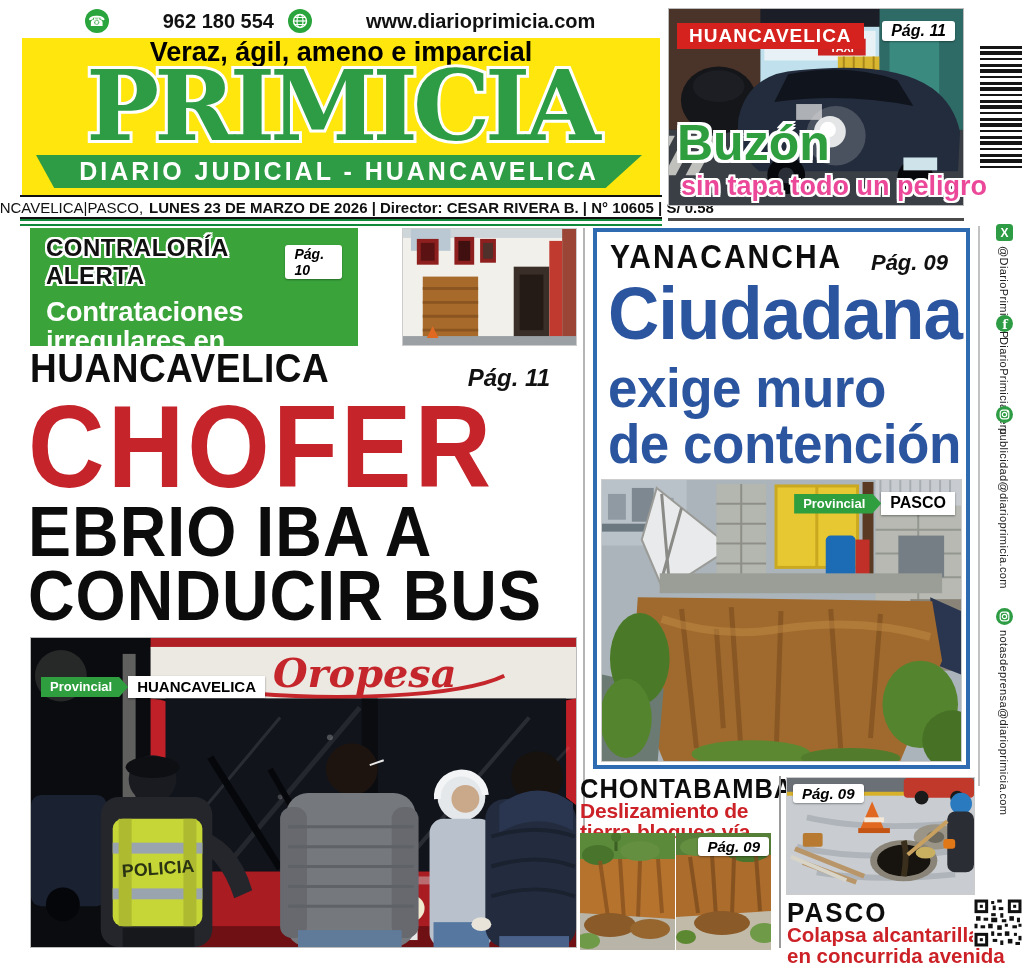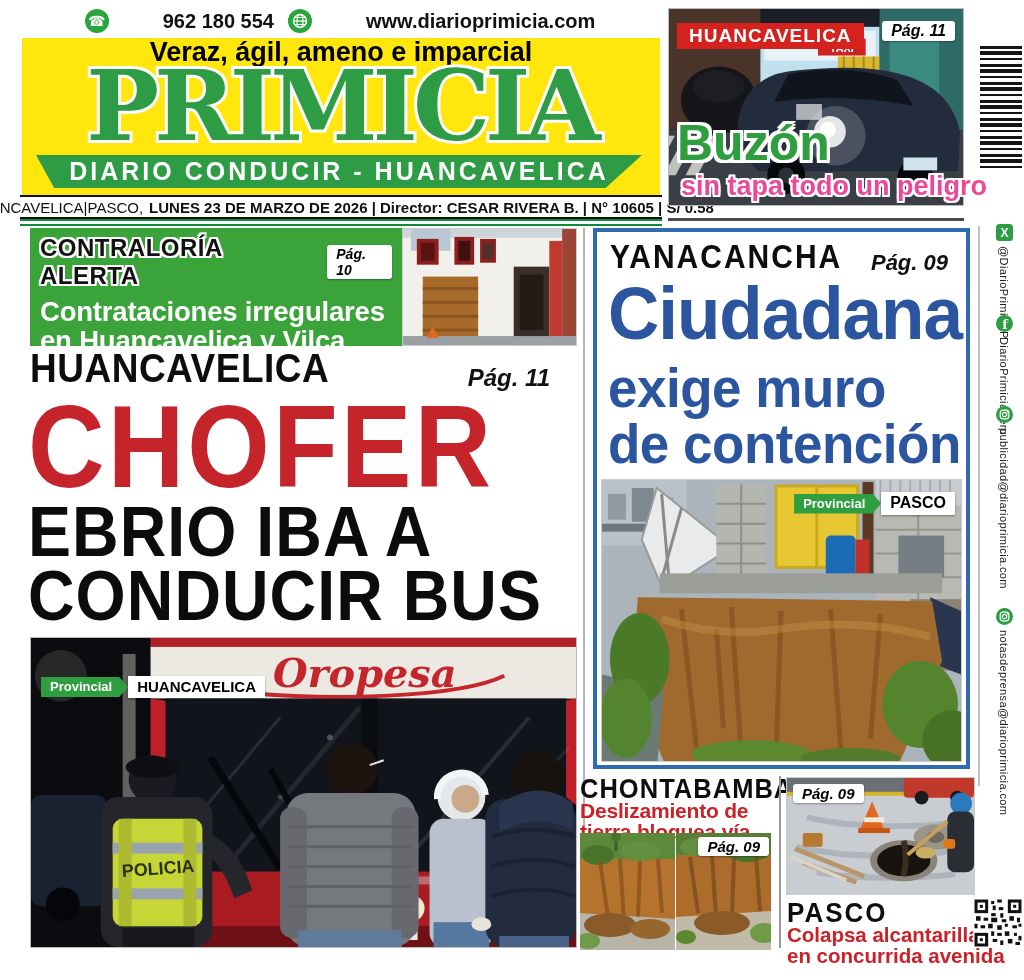--- a/index.html
+++ b/index.html
@@ -117,7 +117,7 @@
       <text x="310" y="80" text-anchor="middle" font-family="'DejaVu Serif',serif" font-weight="bold" font-size="97" fill="#2e9c44" stroke="#ffffff" stroke-width="6" paint-order="stroke" letter-spacing="-5">PRIMICIA</text>
     </svg>
     <div class="abs banner">
-      <span>DIARIO CONDUCIR - HUANCAVELICA</span>
+      <span>DIARIO JUDICIAL - HUANCAVELICA</span>
     </div>
   </div>
 

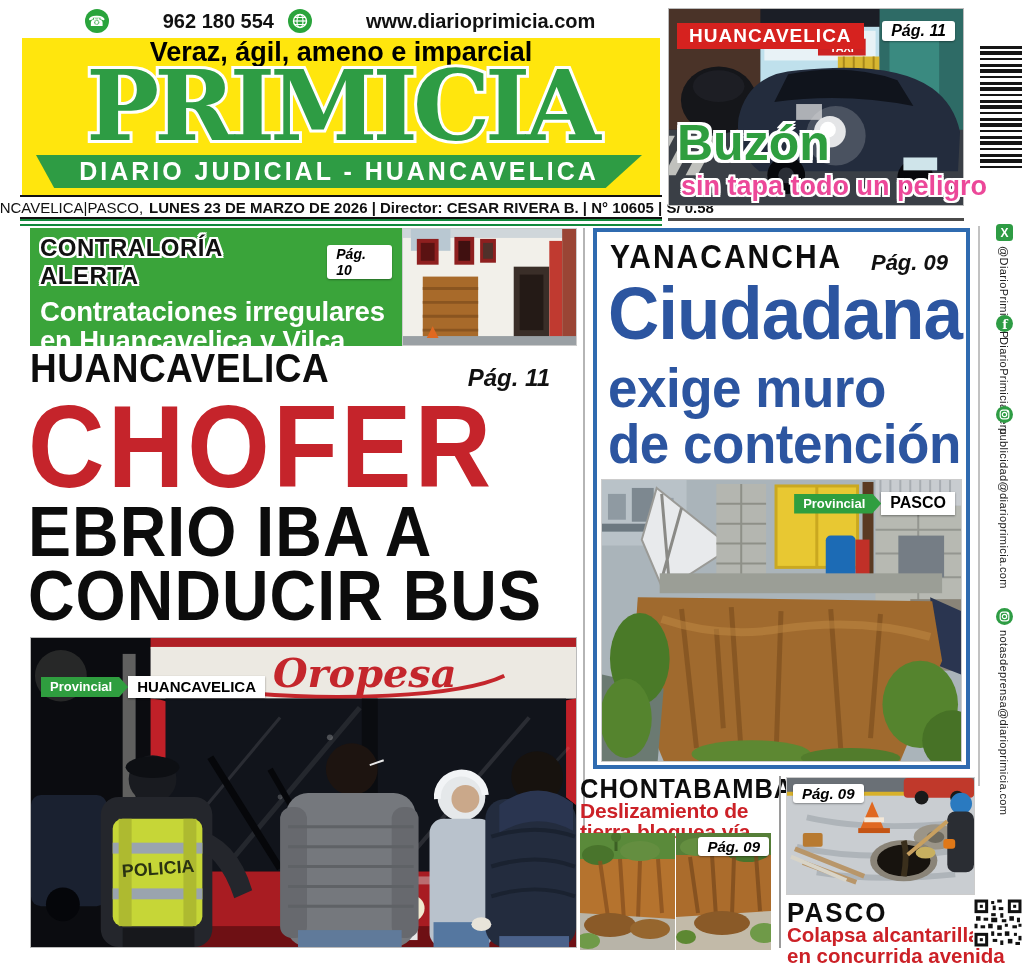--- a/index.html
+++ b/index.html
@@ -40,7 +40,7 @@
   .col-divider{left:583px;top:228px;width:2px;height:720px;background:#b5b5b5;}
   .side-divider{left:978px;top:226px;width:1.5px;height:560px;background:#c2c2c2;}
 
-  .contraloria-box{left:30px;top:228px;width:372px;height:118px;background:#3aa43a;box-sizing:border-box;padding:6px 10px;}
+  .contraloria-box{left:30px;top:228px;width:328px;height:118px;background:#3aa43a;box-sizing:border-box;padding:6px 16px;}
   .contraloria-kickrow{display:flex;align-items:center;gap:14px;}
   .contraloria-kicker{font-size:24px;font-weight:900;color:#111;letter-spacing:.5px;}
   .contraloria-head{margin-top:8px;color:#fff;font-weight:800;font-size:27.5px;line-height:1.04;letter-spacing:-.2px;}

